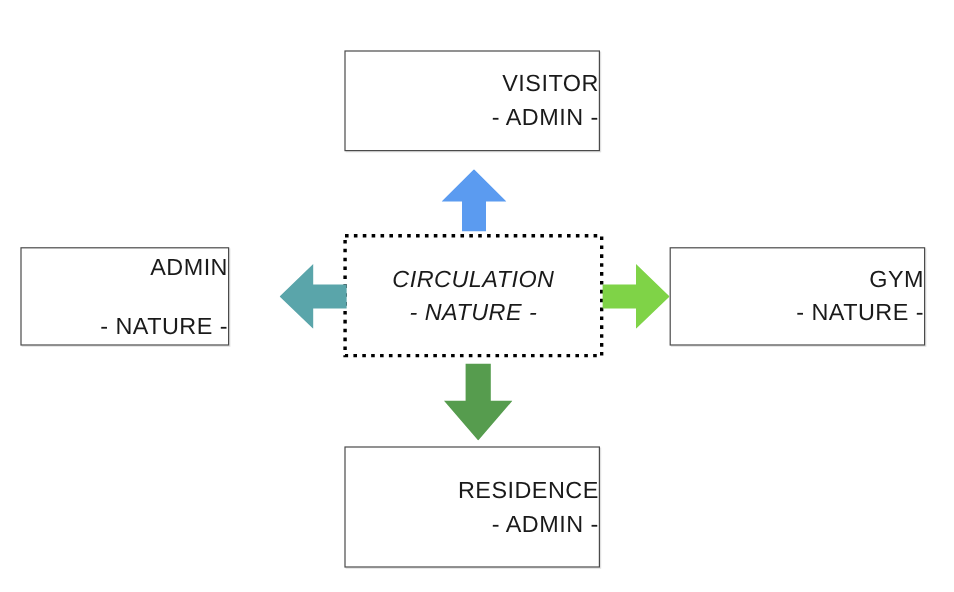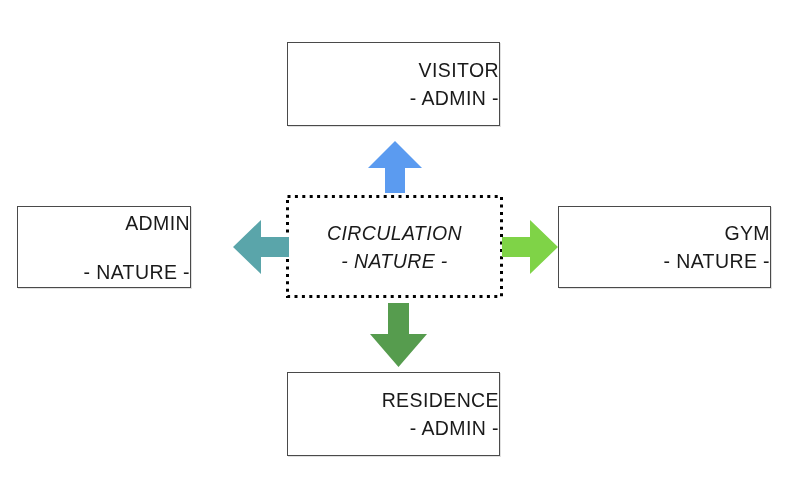--- a/index.html
+++ b/index.html
@@ -40,7 +40,7 @@
   #box-top    { left: 287px; top: 42px;  width: 213px; height: 84px; }
   #box-left   { left: 17px;  top: 206px; width: 174px; height: 82px; gap: 21px; }
   #box-right  { left: 558px; top: 206px; width: 213px; height: 82px; }
-  #box-bottom { left: 287px; top: 372px; width: 213px; height: 84px; }
+  #box-bottom { left: 287px; top: 372px; width: 213px; height: 101px; }
   #box-center { left: 286px; top: 195px; width: 217px; height: 103px; font-style: italic; }
   #box-center .dotted-frame {
     position: absolute;

